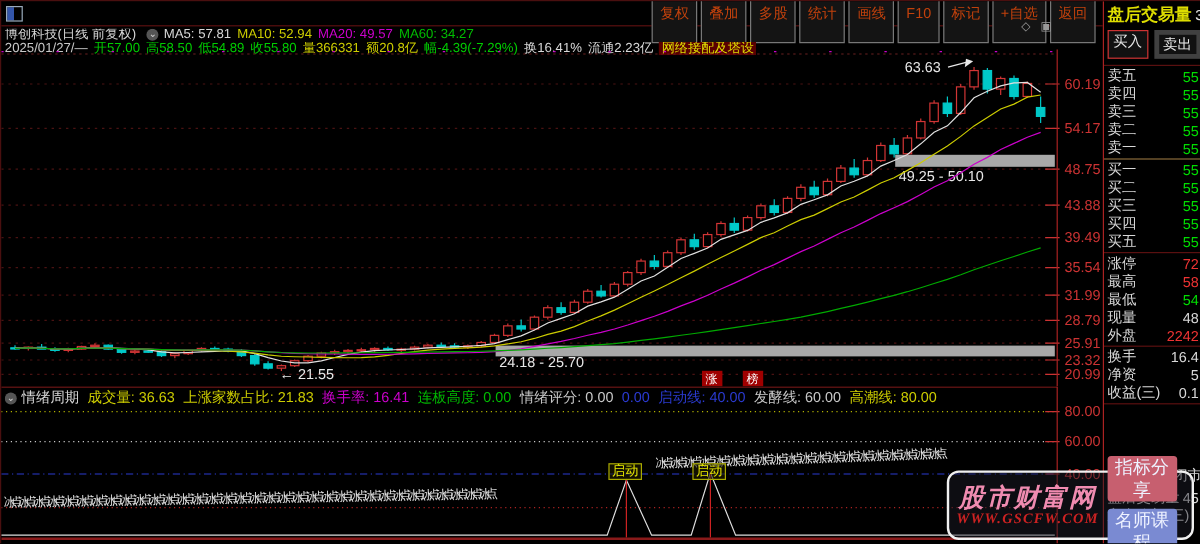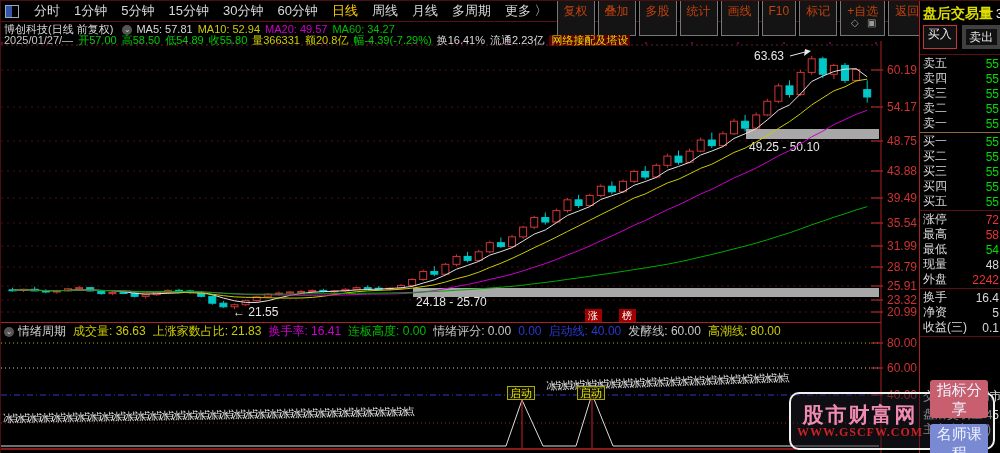--- a/index.html
+++ b/index.html
@@ -60,19 +60,6 @@
 <div id="app">
   <div id="toolbar">
     <span class="win-icon"></span>
-    <div id="tabs" style="display:flex;">
-        <div class="tab">分时</div>
-        <div class="tab">1分钟</div>
-        <div class="tab">5分钟</div>
-        <div class="tab">15分钟</div>
-        <div class="tab">30分钟</div>
-        <div class="tab">60分钟</div>
-        <div class="tab active">日线</div>
-        <div class="tab">周线</div>
-        <div class="tab">月线</div>
-        <div class="tab">多周期</div>
-        <div class="tab">更多 〉</div>
-      </div>
     <div id="tbtns">
         <div class="tbtn">复权</div>
         <div class="tbtn">叠加</div>

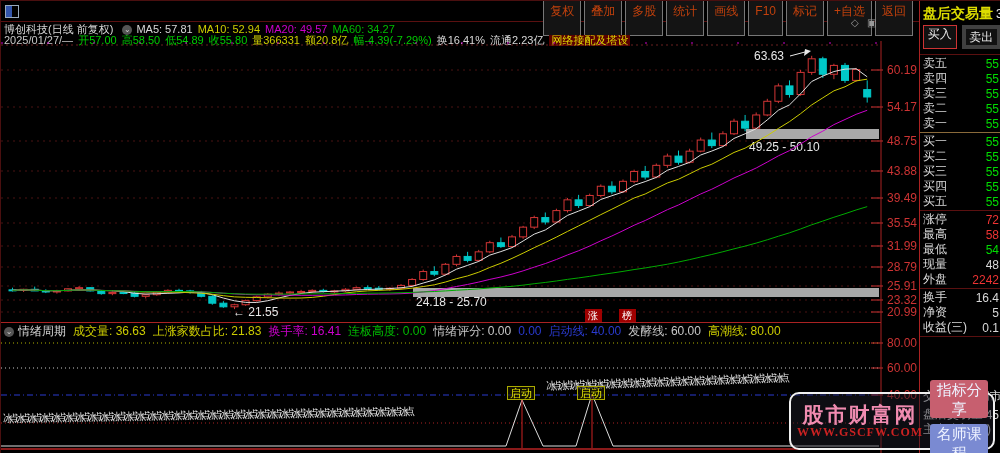--- a/index.html
+++ b/index.html
@@ -47,7 +47,7 @@
   
   #wm{position:absolute;left:788px;top:391px;width:206px;height:58px;border:2px solid #f0f0f0;border-radius:10px;
       background:rgba(28,28,40,.45);z-index:20;display:flex;align-items:center;padding:0 6px;box-sizing:border-box;gap:7px;}
-  #wm-left{display:flex;flex-direction:column;align-items:center;line-height:1.05;}
+  #wm-left{display:flex;flex-direction:column;align-items:center;line-height:1.05;font-style:italic;}
   #wm-title{font-family:"Liberation Serif",serif;font-weight:bold;font-size:21px;color:#f08bb0;letter-spacing:2px;}
   #wm-url{font-family:"Liberation Serif",serif;font-weight:bold;font-size:12px;color:#cc2222;letter-spacing:1px;}
   #wm-right{display:flex;flex-direction:column;gap:6px;}

